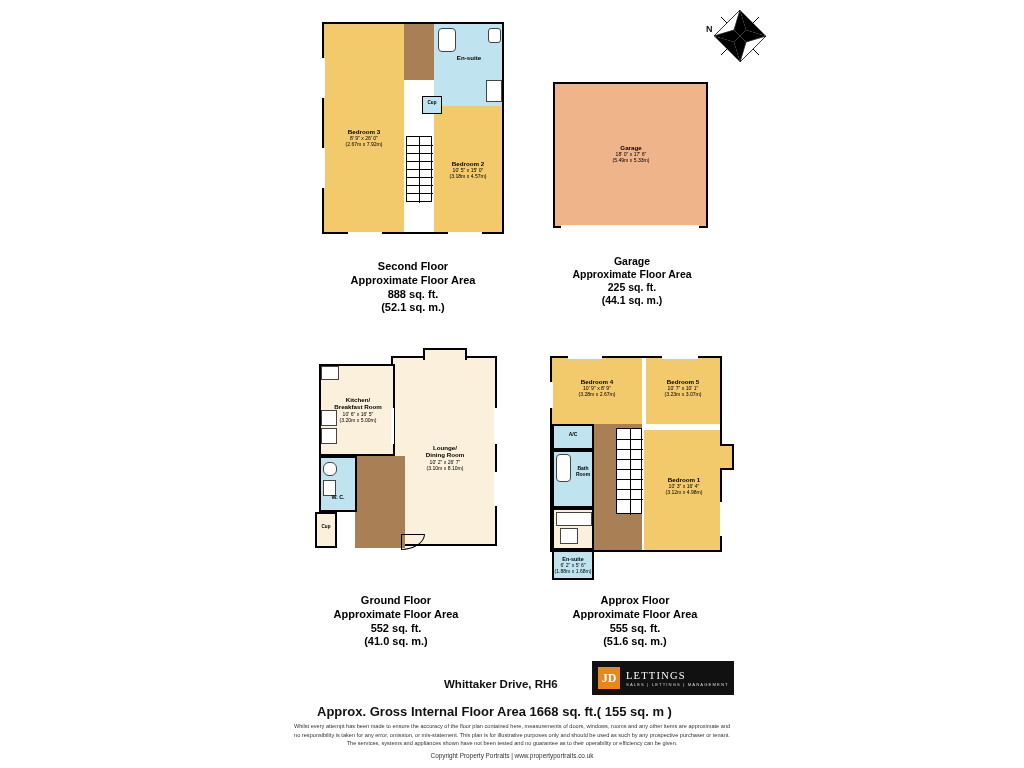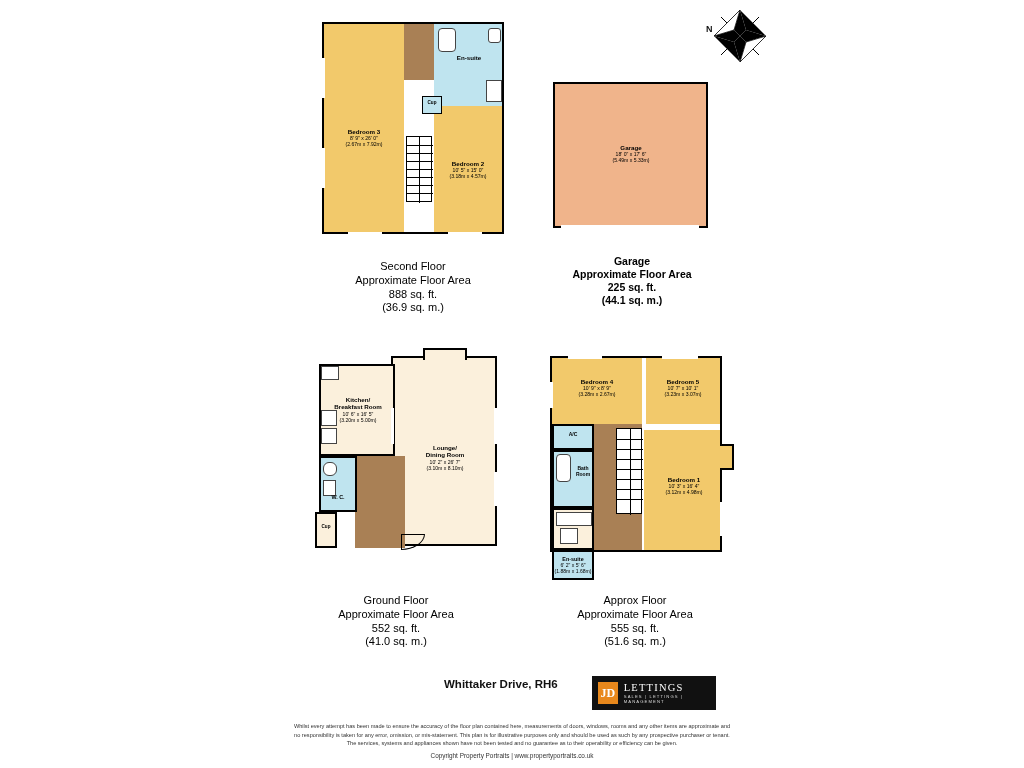--- a/index.html
+++ b/index.html
@@ -21,7 +21,7 @@
   .lbl .dim2{font-size:5.1px;}
 
   .caption{position:absolute;text-align:center;color:#000;}
-  .caption .c1{font-size:11px;font-weight:400;line-height:1.25;}
+  .caption .c1{font-size:11px;font-weight:700;line-height:1.25;}
   .caption .c2{font-size:10.5px;font-weight:700;line-height:1.25;}
 
   

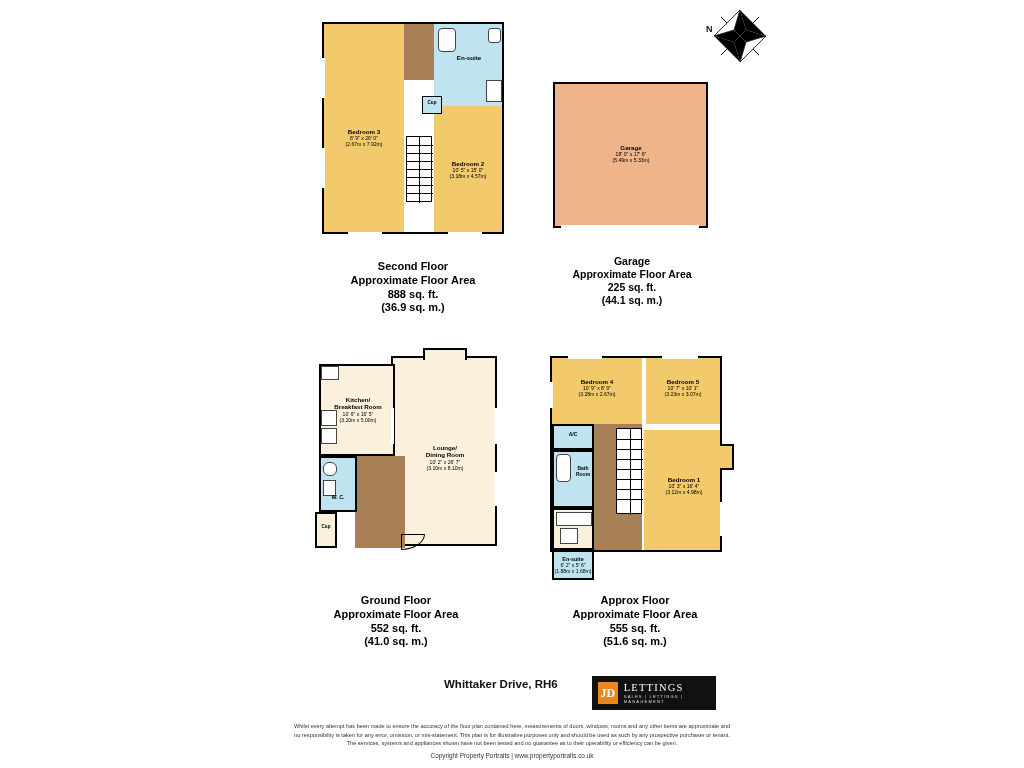--- a/index.html
+++ b/index.html
@@ -130,7 +130,7 @@
     <div class="c1">Second Floor</div>
     <div class="c1">Approximate Floor Area</div>
     <div class="c1">888 sq. ft.</div>
-    <div class="c1">(36.9 sq. m.)</div>
+    <div class="c1">(52.1 sq. m.)</div>
   </div>
 
   <div class="plan" style="left:553px;top:82px;width:155px;height:146px;">

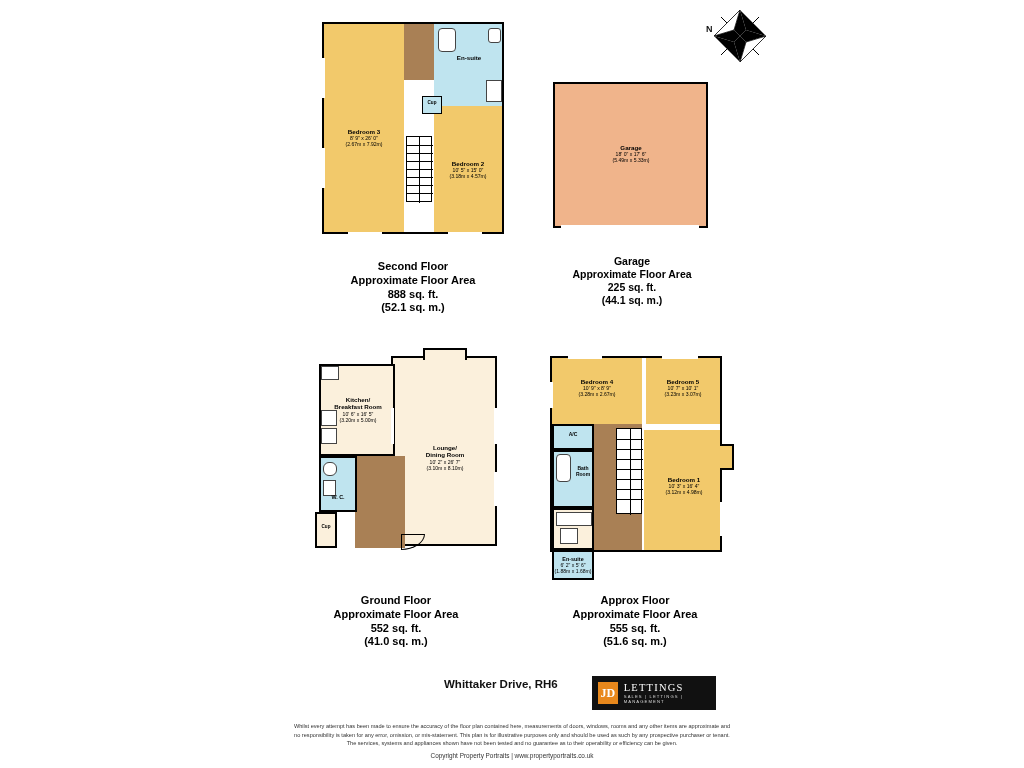--- a/index.html
+++ b/index.html
@@ -279,7 +279,7 @@
 
   <div class="addr" style="left:444px;top:678px;">Whittaker Drive, RH6</div>
 
-  <div class="logo" style="left:592px;top:661px;width:124px;height:34px;margin-top:15px;">
+  <div class="logo" style="left:592px;top:661px;width:142px;height:34px;">
     <div class="mark">JD</div>
     <div class="txt">
       <div class="t1">LETTINGS</div>

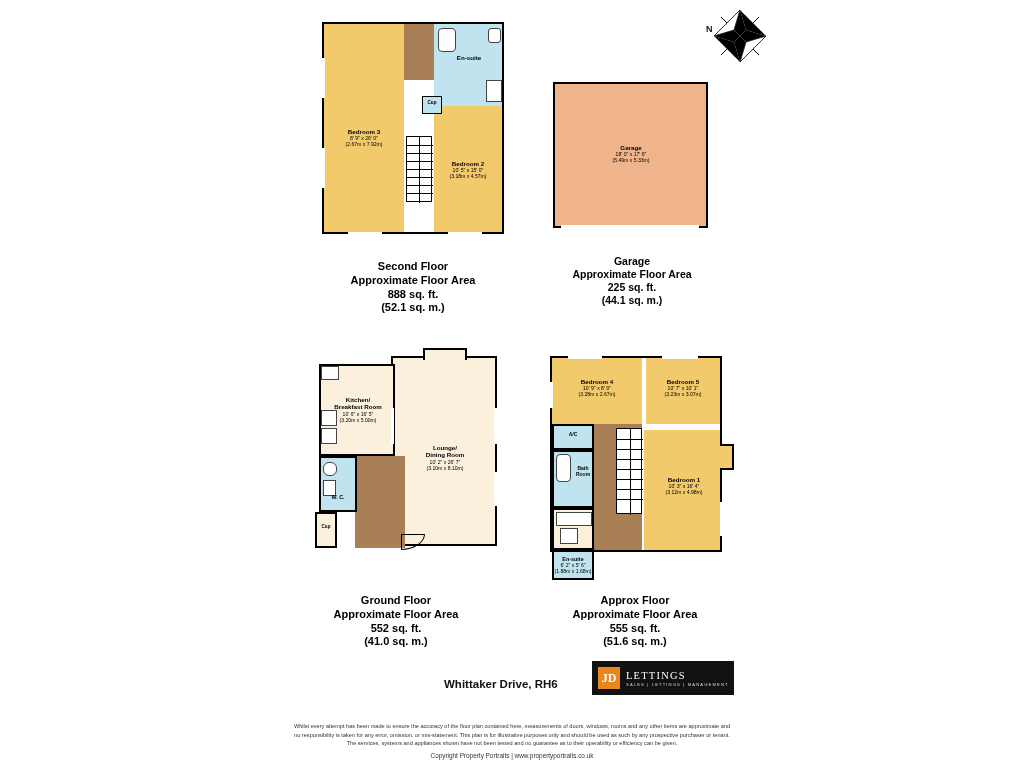--- a/index.html
+++ b/index.html
@@ -287,6 +287,7 @@
     </div>
   </div>
 
+  <div class="gross" style="left:317px;top:704px;">Approx. Gross Internal Floor Area 1668 sq. ft.( 155 sq. m )</div>
 
   <div class="disc" style="left:182px;top:722px;">
     <div>Whilst every attempt has been made to ensure the accuracy of the floor plan contained here, measurements of doors, windows, rooms and any other items are approximate and</div>

